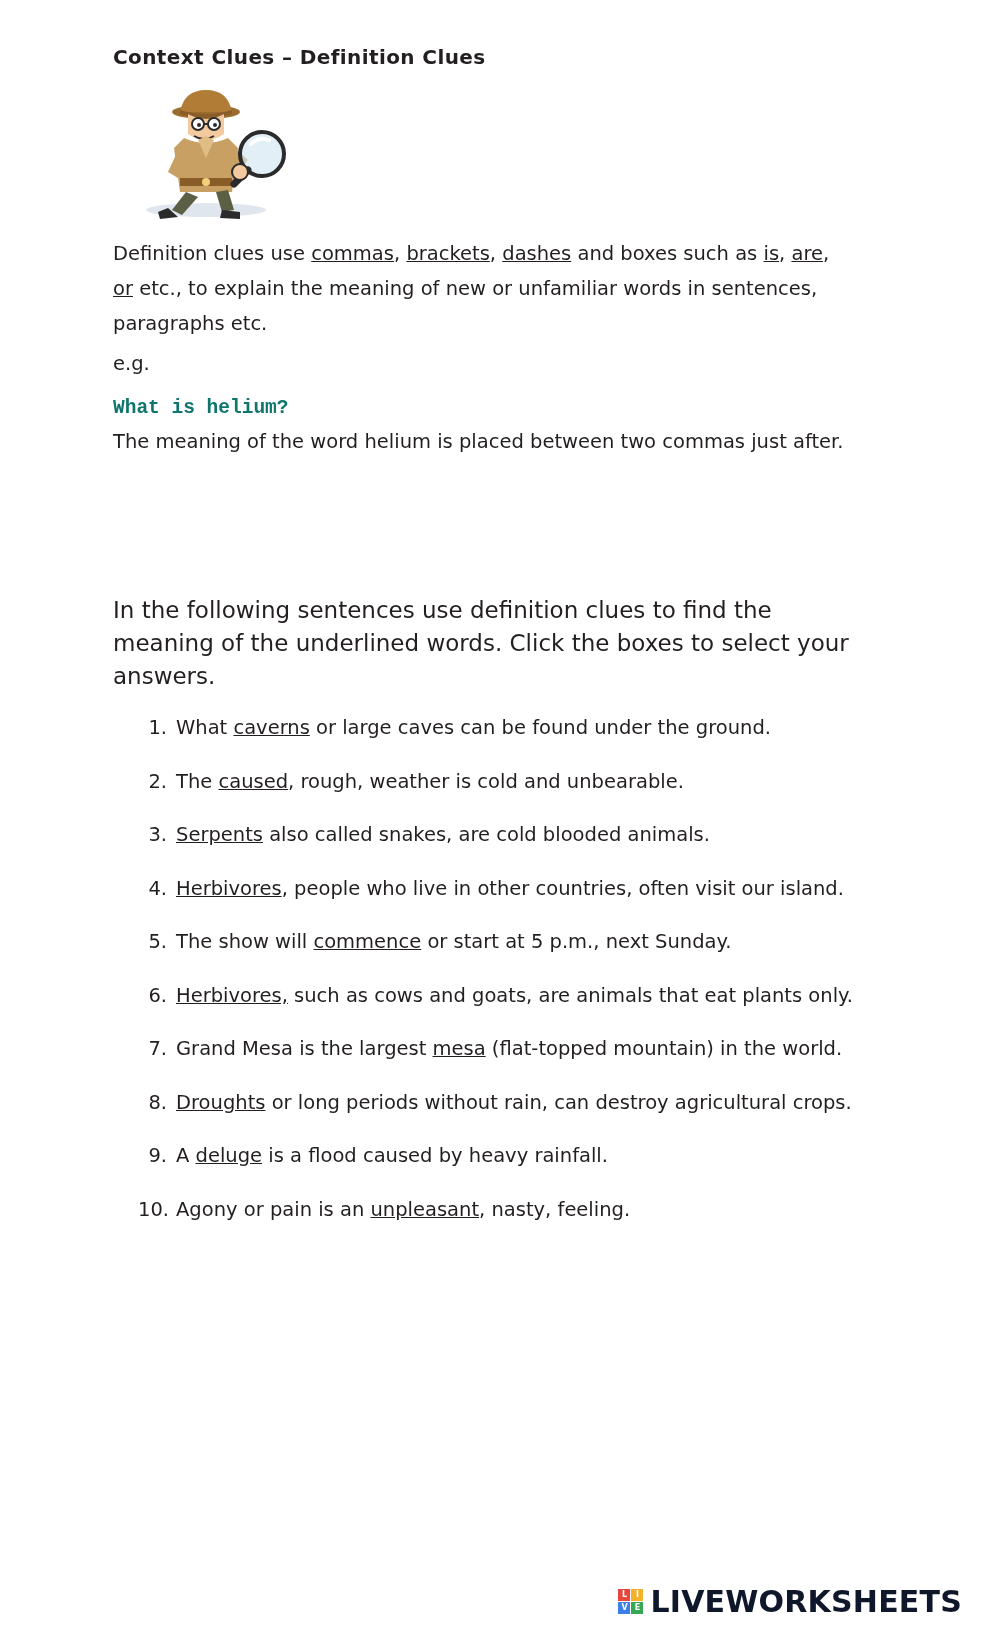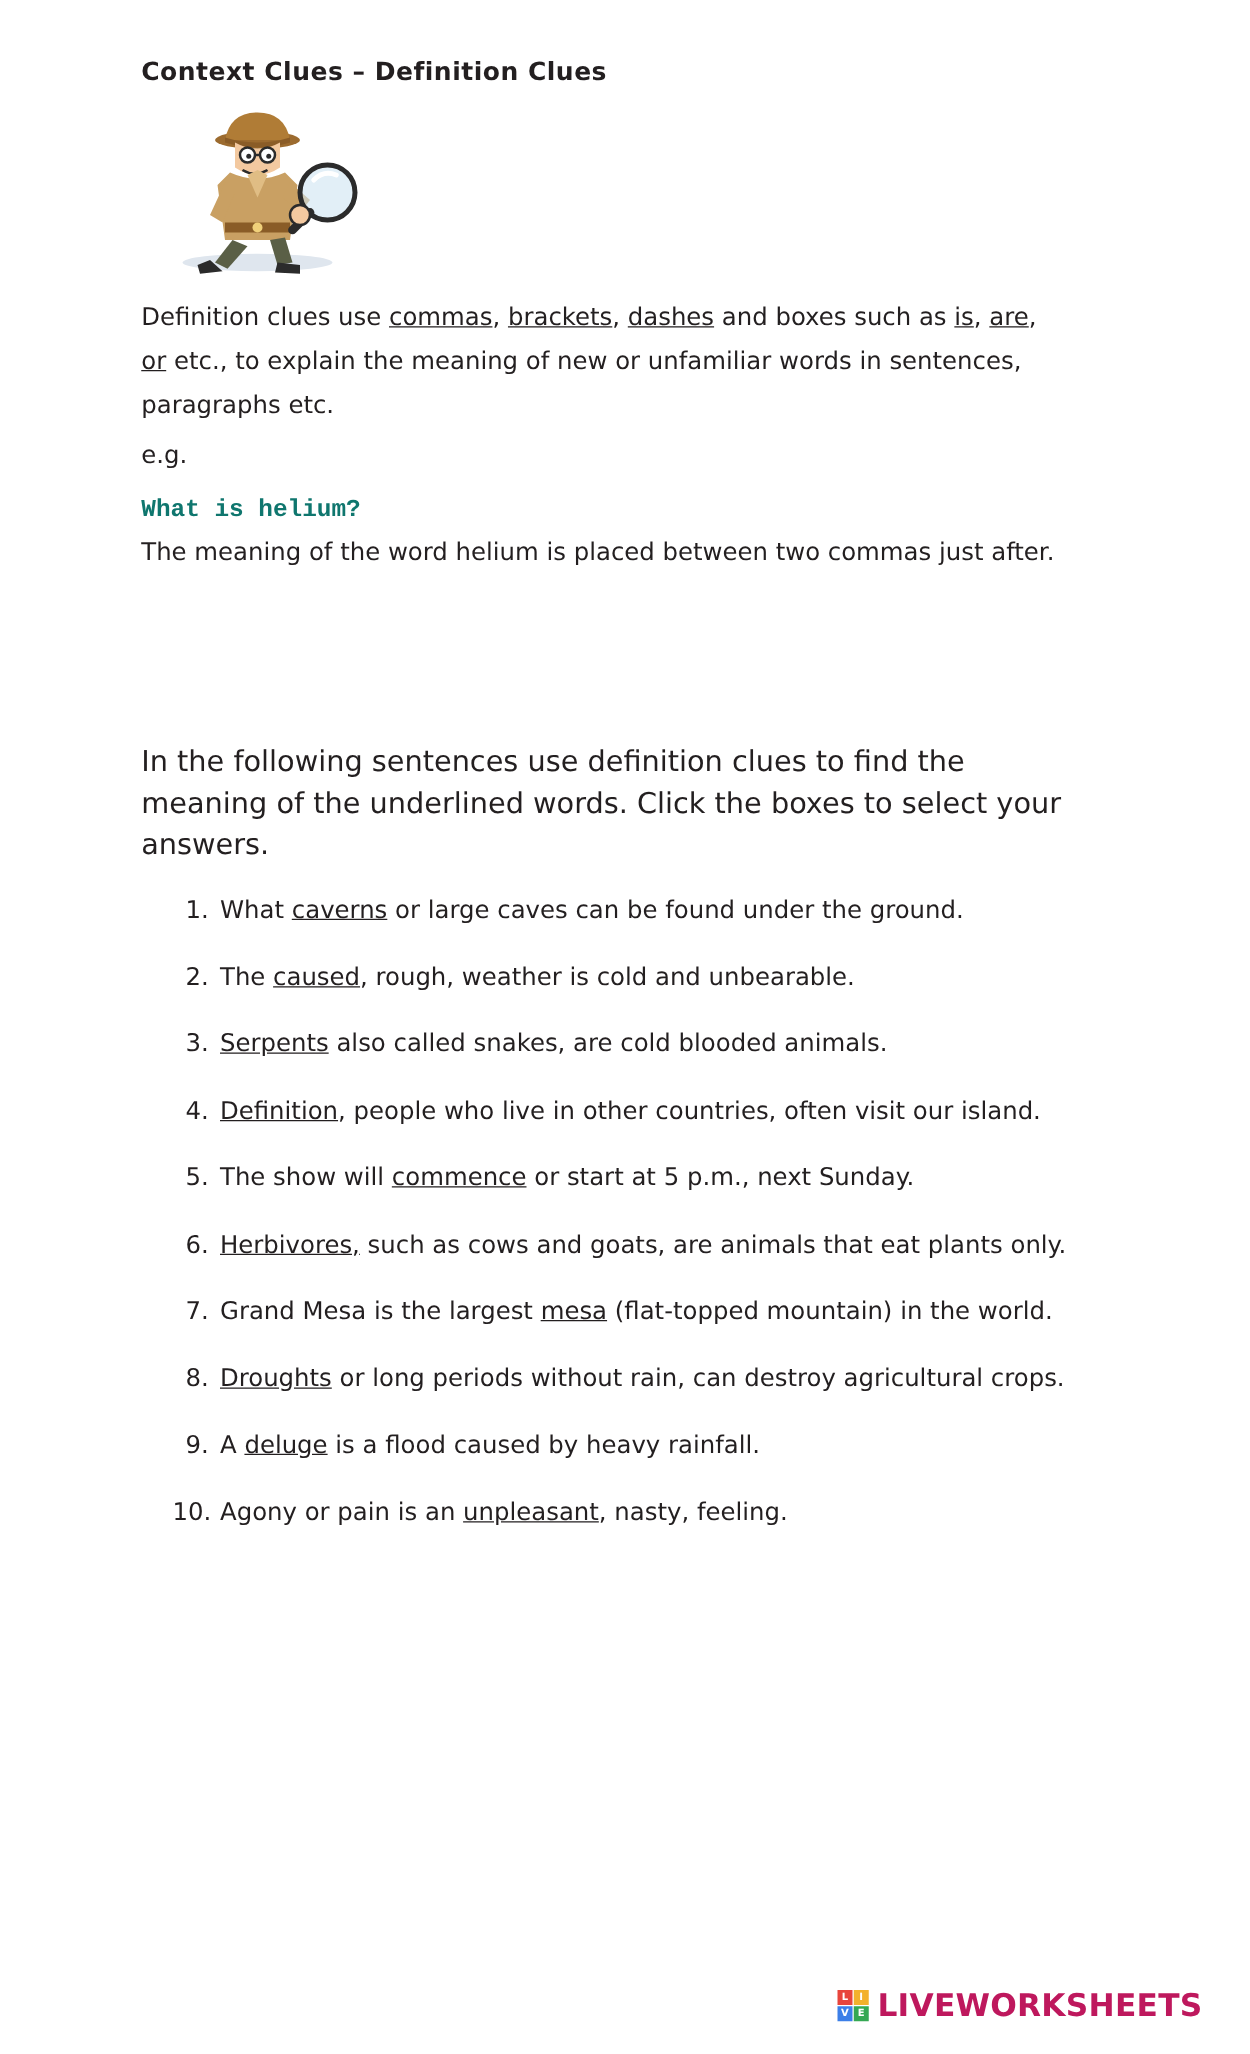--- a/index.html
+++ b/index.html
@@ -216,7 +216,7 @@
 
     <div class="q-row">
       <div class="q-num">4.</div>
-      <div class="q-text"><span></span><span class="u">Definition</span><span>, people who live in other countries, often visit our island.</span></div>
+      <div class="q-text"><span></span><span class="u">Herbivores</span><span>, people who live in other countries, often visit our island.</span></div>
     </div>
 
     <div class="q-row">

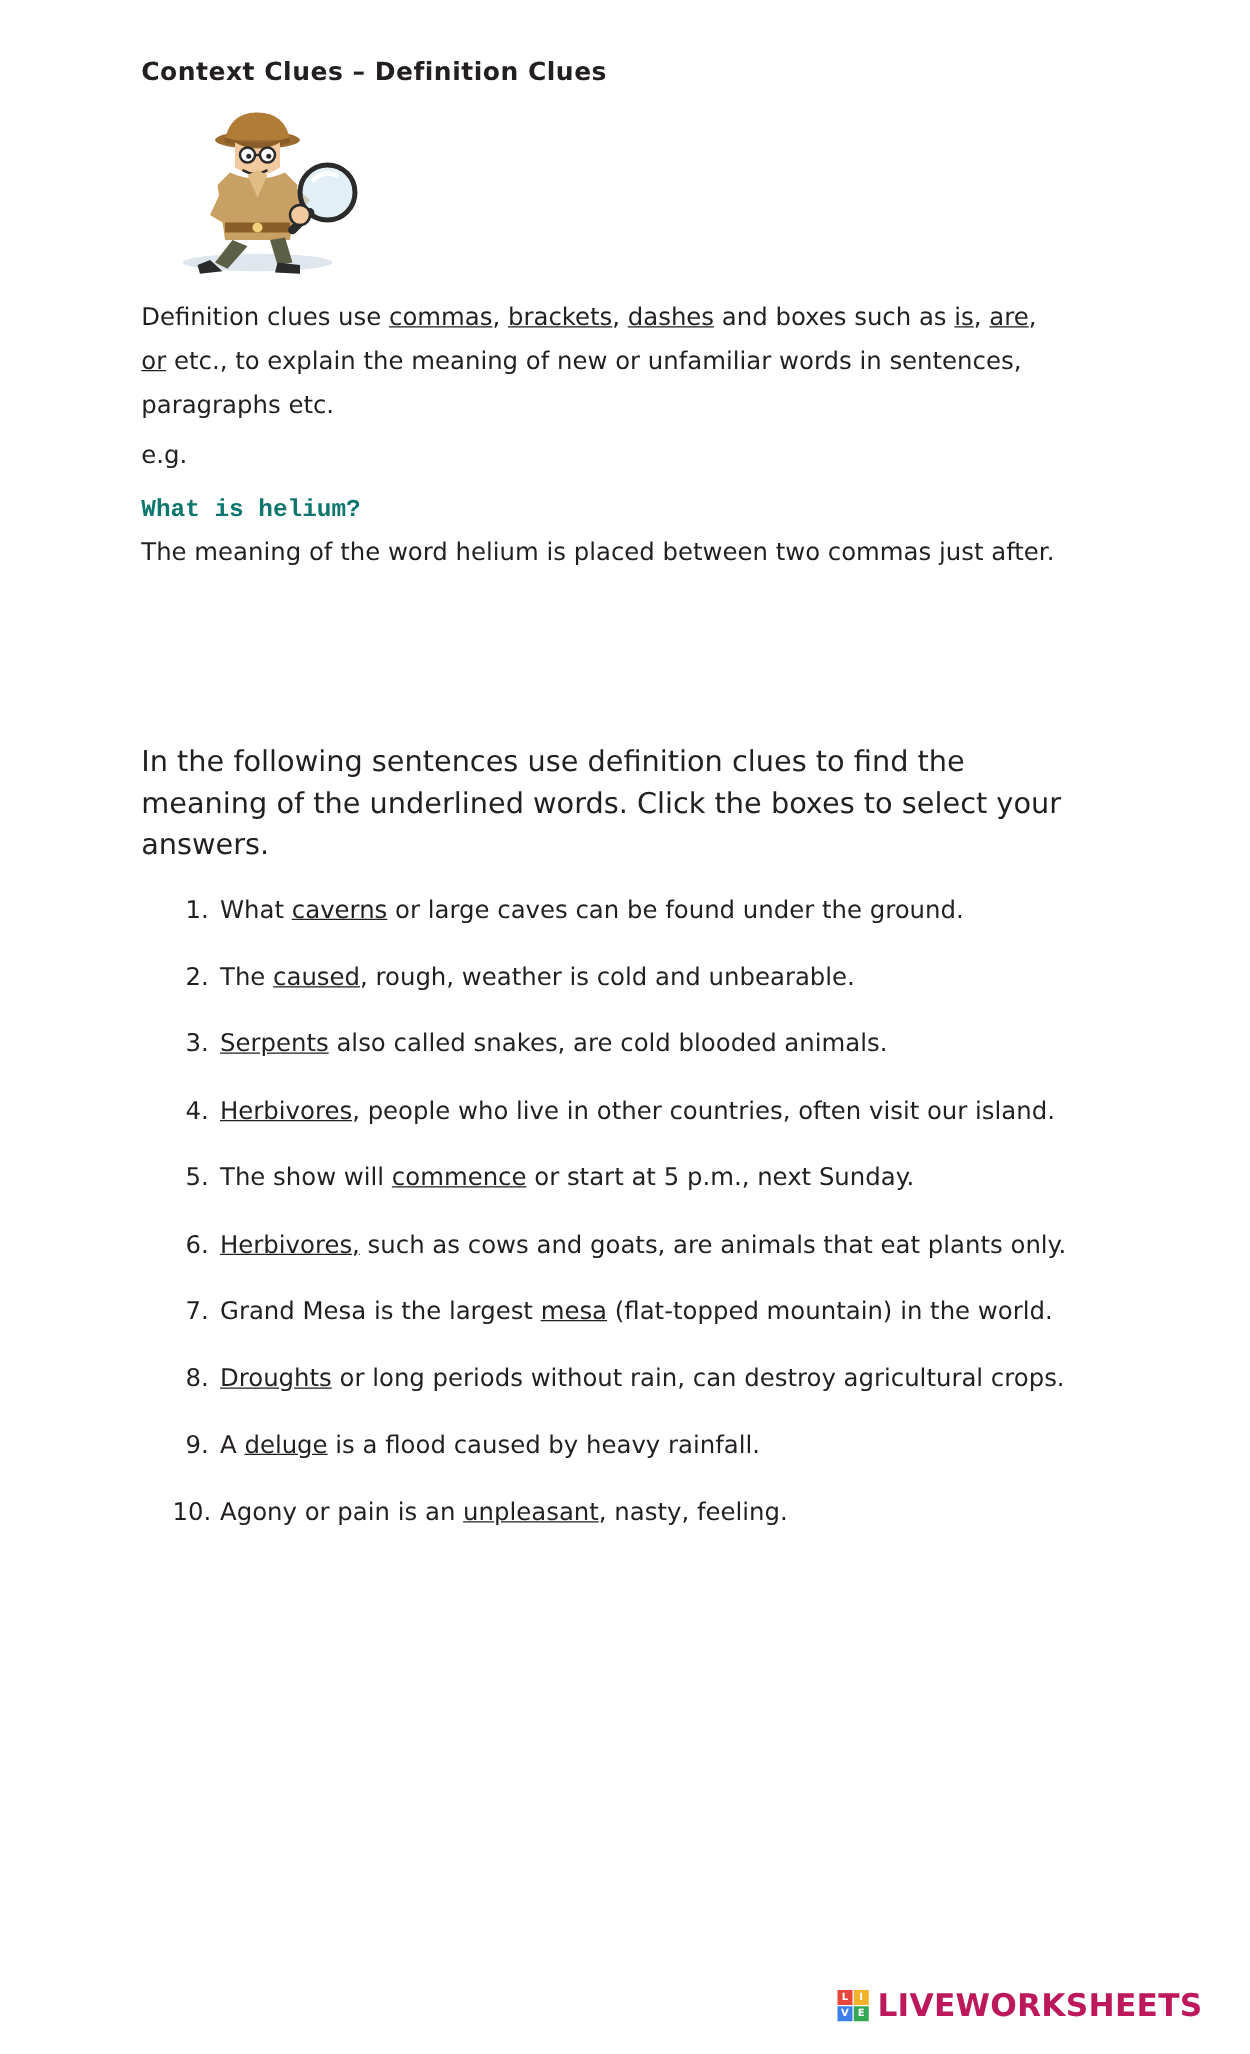--- a/index.html
+++ b/index.html
@@ -137,9 +137,9 @@
   .lw-v { left: 0;  top: 13px; background: #3c7fe8; }
   .lw-e { left: 13px; top: 13px; background: #35a853; }
   .lw-text {
-    font-size: 25px;
-    font-weight: bold;
-    color: #be185d;
+    font-size: 30px;
+    font-weight: bold;
+    color: #0f172a;
     letter-spacing: 0.2px;
   }
 </style>

